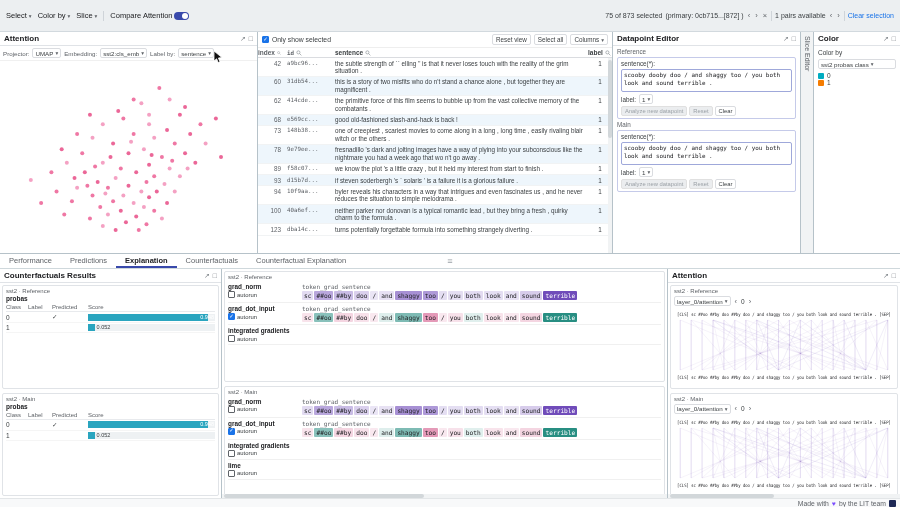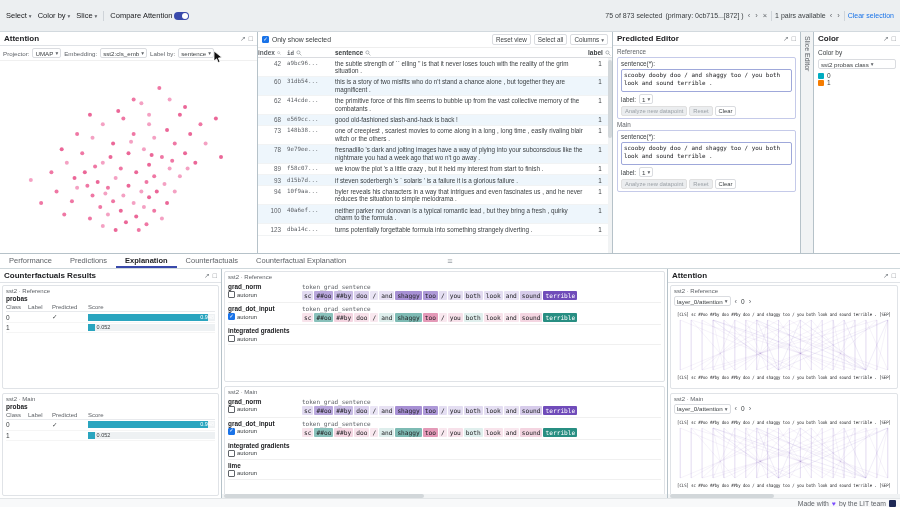--- a/index.html
+++ b/index.html
@@ -406,7 +406,7 @@
 
     <div class="module m-editor">
       <div class="mhead">
-        <span class="mtitle">Predicted Editor</span>
+        <span class="mtitle">Datapoint Editor</span>
         <span class="sp"></span>
         <span class="mic">↗</span>
         <span class="mic">□</span>

